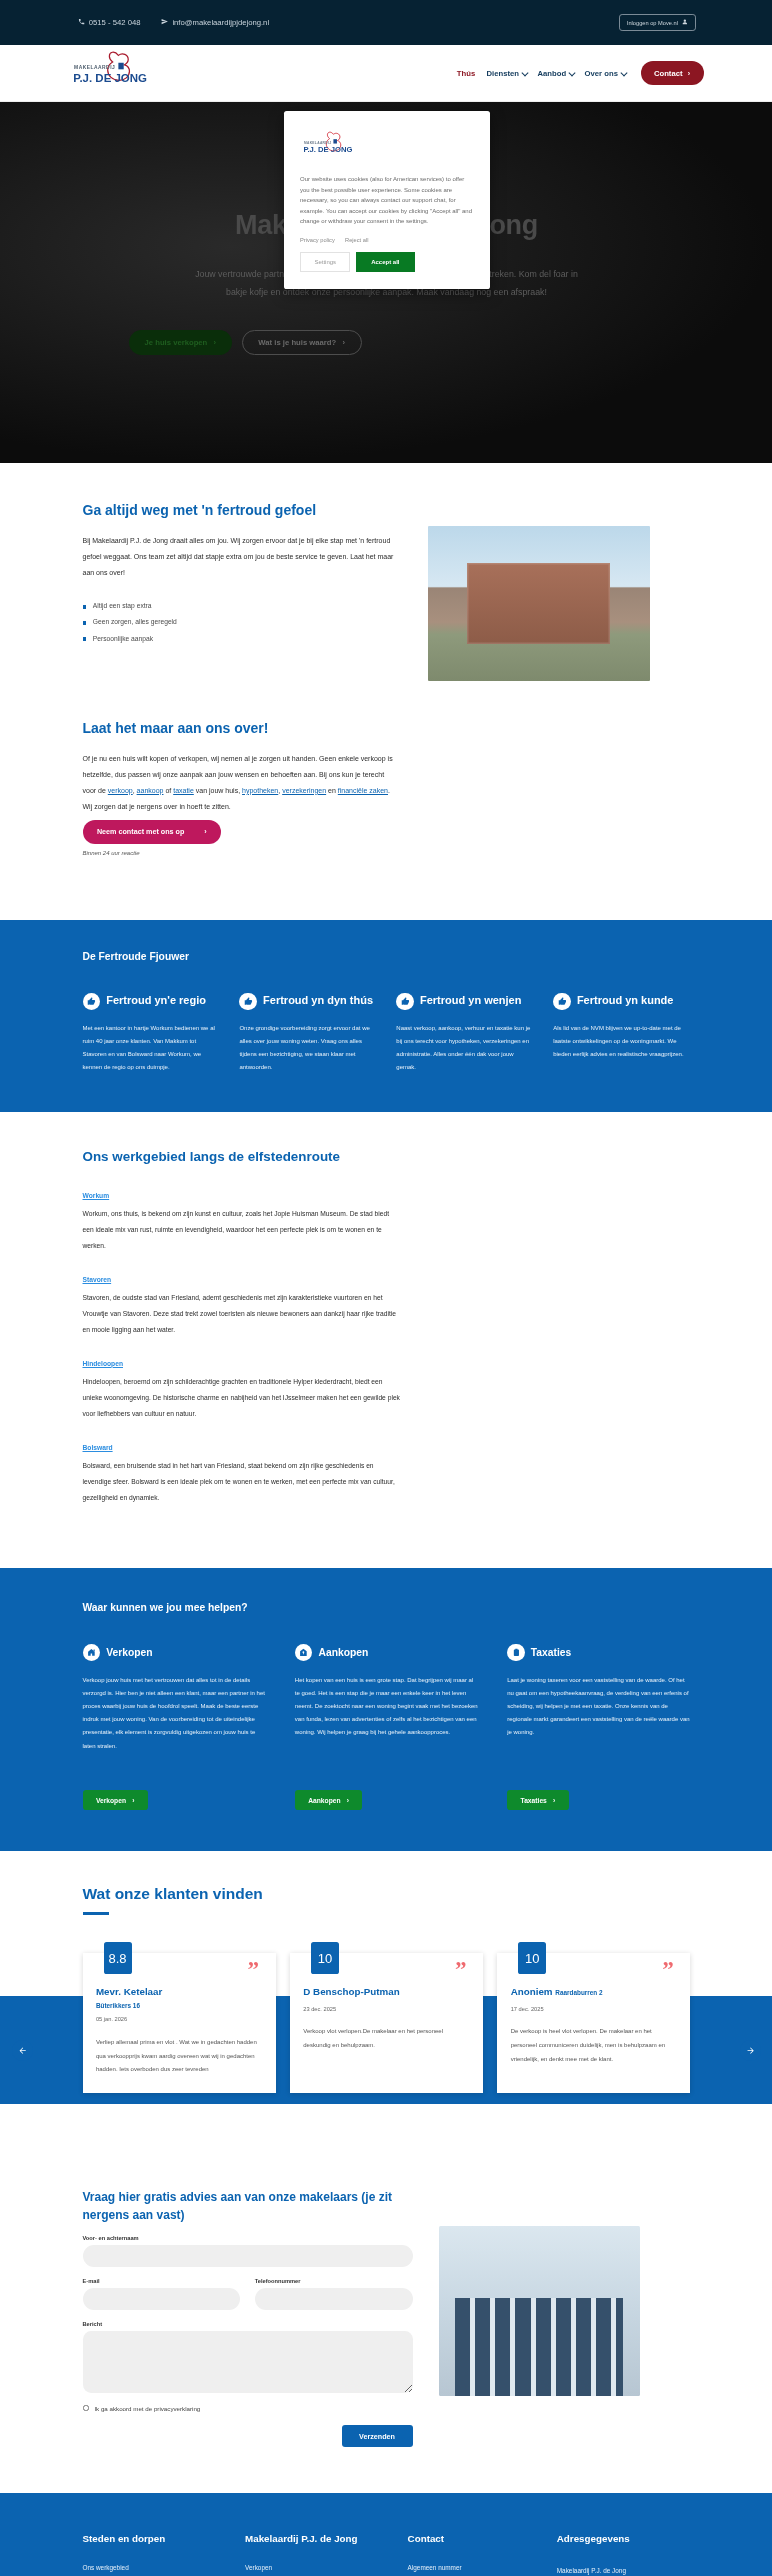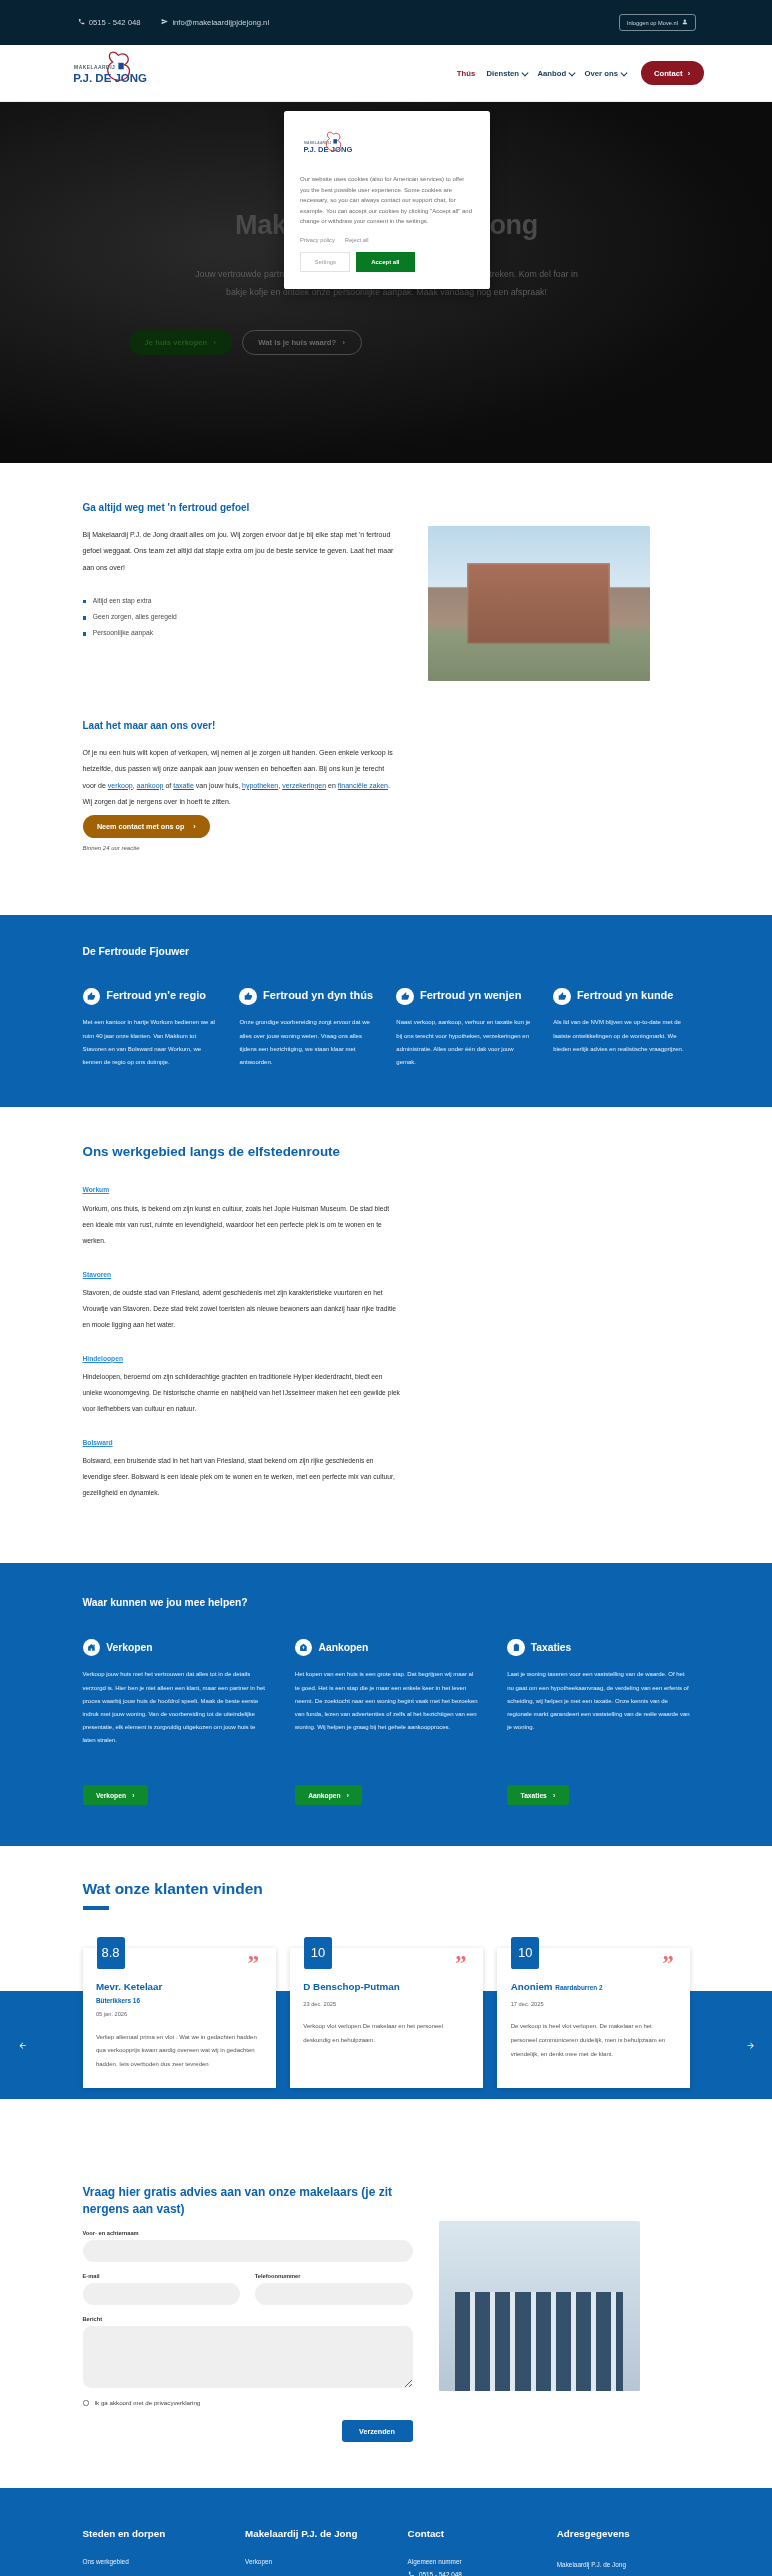--- a/index.html
+++ b/index.html
@@ -57,7 +57,7 @@
   .sec-white{background:#fff;padding:38px 0}
   .two-col{display:flex;gap:31px;align-items:flex-start}
   .col-text{flex:1;max-width:314px}
-  h2.blue{color:#0b63b0;font-size:10px;font-weight:700;margin-bottom:13.4px;line-height:1.3}
+  h2.blue{color:#0b63b0;font-size:14px;font-weight:700;margin-bottom:13.4px;line-height:1.3}
   .body-p{font-size:7px;line-height:2.3;color:#2b2b2b}
   ul.ticks{list-style:none;margin-top:17.5px}
   ul.ticks li{font-size:6.7px;color:#4a4a4a;line-height:2.4;padding-left:10.3px;position:relative}

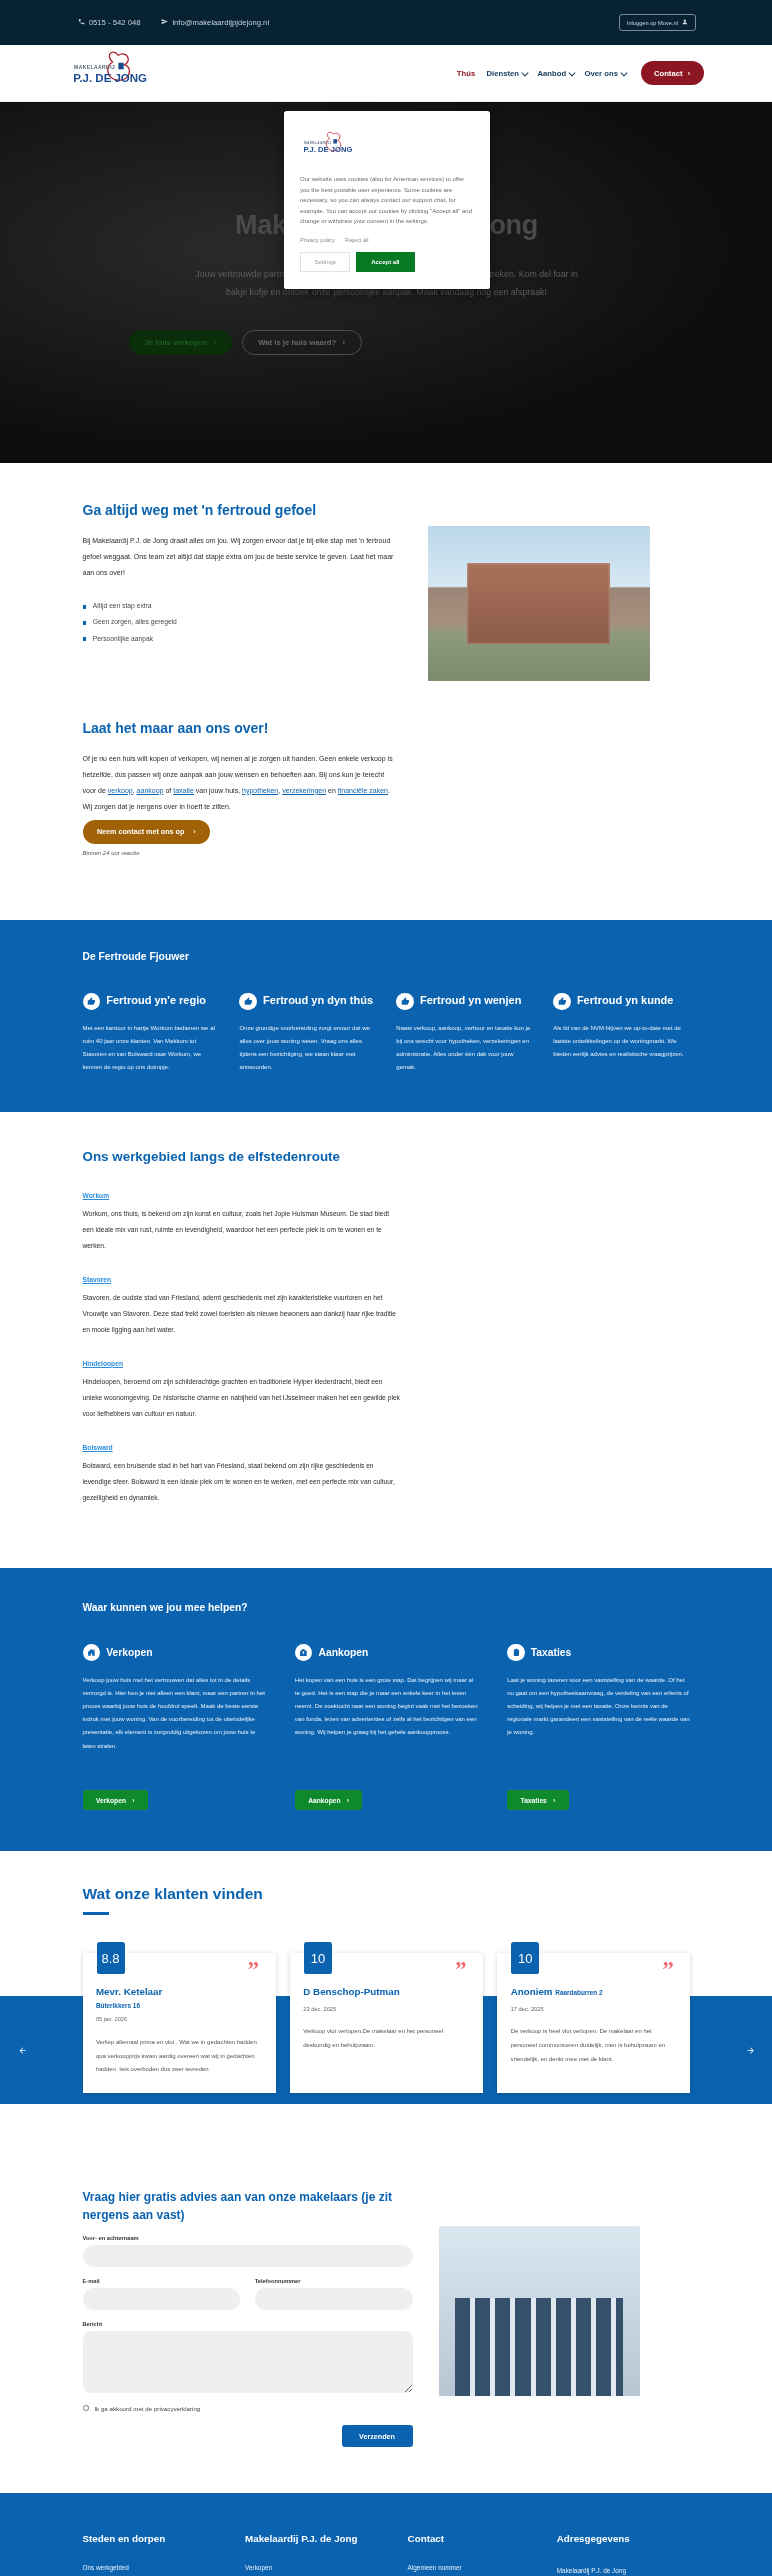--- a/index.html
+++ b/index.html
@@ -65,7 +65,7 @@
   .col-img{width:222px;height:155px;border-radius:1px;overflow:hidden;flex-shrink:0;margin-top:25px}
 
   .link-blue{color:#0b63b0;text-decoration:underline}
-  .btn-green-solid{background:#a16207;color:#fff;border-radius:13.4px;padding:7.2px 14.4px;font-size:7.2px;font-weight:700;display:inline-flex;align-items:flex-start;gap:9px;text-decoration:none;cursor:pointer;margin-top:5.2px}
+  .btn-green-solid{background:#be185d;color:#fff;border-radius:13.4px;padding:7.2px 14.4px;font-size:7.2px;font-weight:700;display:inline-flex;align-items:flex-start;gap:20px;text-decoration:none;cursor:pointer;margin-top:5.2px}
   .sub-note{font-size:6px;color:#555;font-style:italic;margin-top:6.2px}
 
   

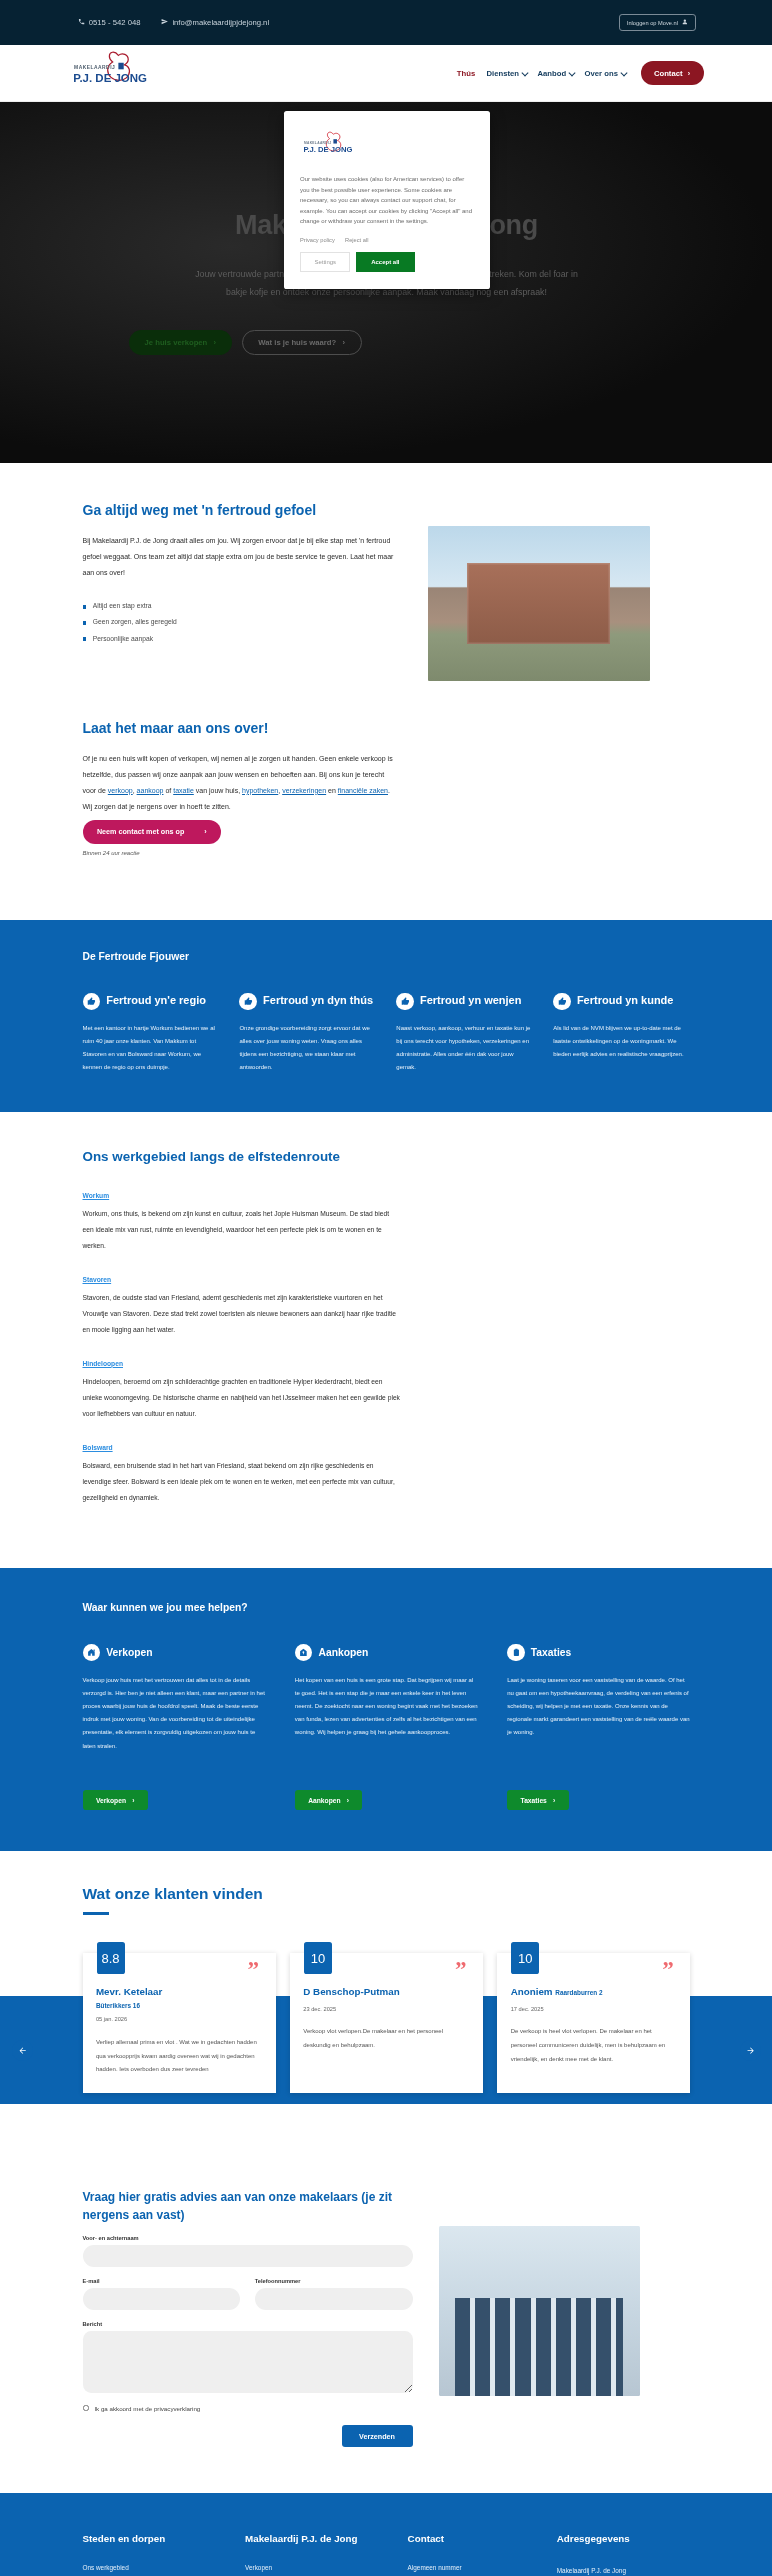--- a/index.html
+++ b/index.html
@@ -99,7 +99,7 @@
   .testi-bluebar{position:absolute;left:0;right:0;top:54px;height:108px;background:#0b63b0}
   .testi-row{position:relative;display:flex;gap:14.4px;width:608px;margin:0 auto;padding-top:11.3px;z-index:3}
   .tcard{background:#fff;width:193px;box-shadow:0 0.5px 5.2px rgba(0,0,0,.16);padding:0 13.4px 15.5px;position:relative}
-  .tscore{position:absolute;left:14px;top:-11.3px;background:#0b63b0;color:#fff;width:28px;height:32px;border-radius:2.6px;display:flex;align-items:center;justify-content:center;font-size:13px;font-weight:400}
+  .tscore{position:absolute;left:21px;top:-11.3px;background:#0b63b0;color:#fff;width:28px;height:32px;border-radius:2.6px;display:flex;align-items:center;justify-content:center;font-size:13px;font-weight:400}
   .tquote{position:absolute;right:16.5px;top:4.1px;color:#ef6a6f;font-size:23px;font-weight:700;line-height:1;font-family:"Liberation Serif",serif}
   .tname{color:#0b63b0;font-size:9.8px;font-weight:700;padding-top:32px;line-height:1.35}
   .tname small{font-size:6.4px;font-weight:700}

